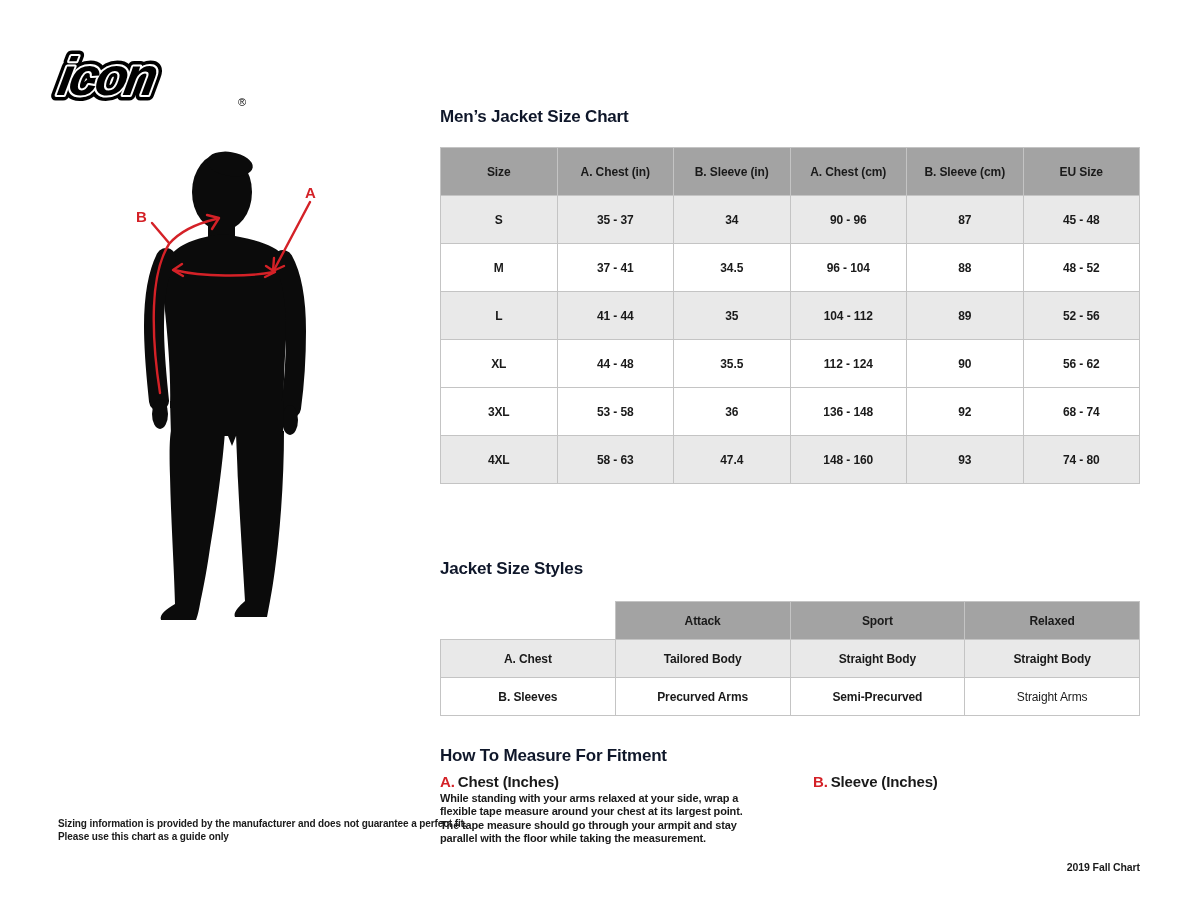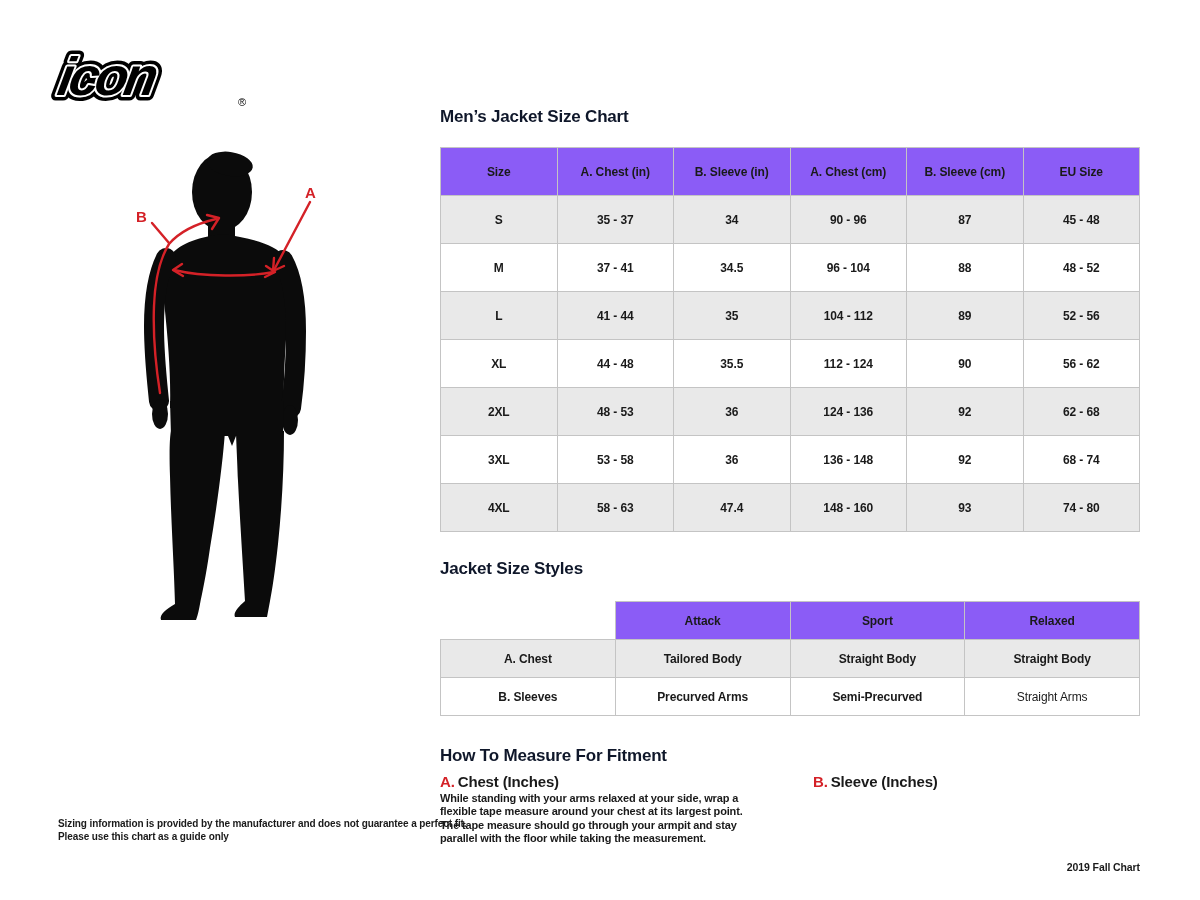--- a/index.html
+++ b/index.html
@@ -27,7 +27,7 @@
   #size-table tr { height: 48px; }
   #styles-table { left: 440px; top: 601px; }
   #styles-table tr { height: 38px; }
-  .head-shade { background: #8b5cf6; }
+  .head-shade { background: #a3a3a3; }
   .shade      { background: #e9e9e9; }
   .blank      { border: none; background: transparent; }
   .regular    { font-weight: normal; }

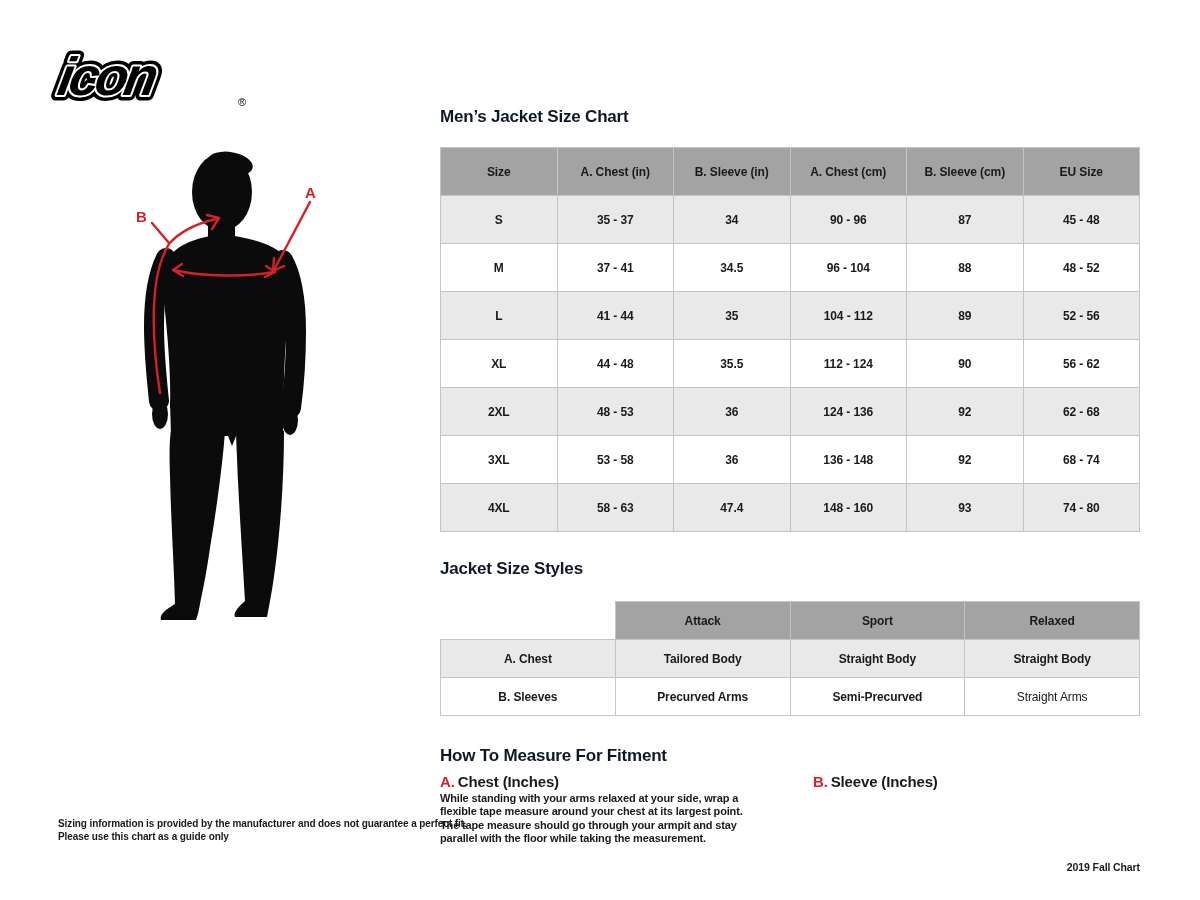--- a/index.html
+++ b/index.html
@@ -141,14 +141,6 @@
     <td>56 - 62</td>
   </tr>
   <tr>
-    <td class="shade">2XL</td>
-    <td class="shade">48 - 53</td>
-    <td class="shade">36</td>
-    <td class="shade">124 - 136</td>
-    <td class="shade">92</td>
-    <td class="shade">62 - 68</td>
-  </tr>
-  <tr>
     <td>3XL</td>
     <td>53 - 58</td>
     <td>36</td>

